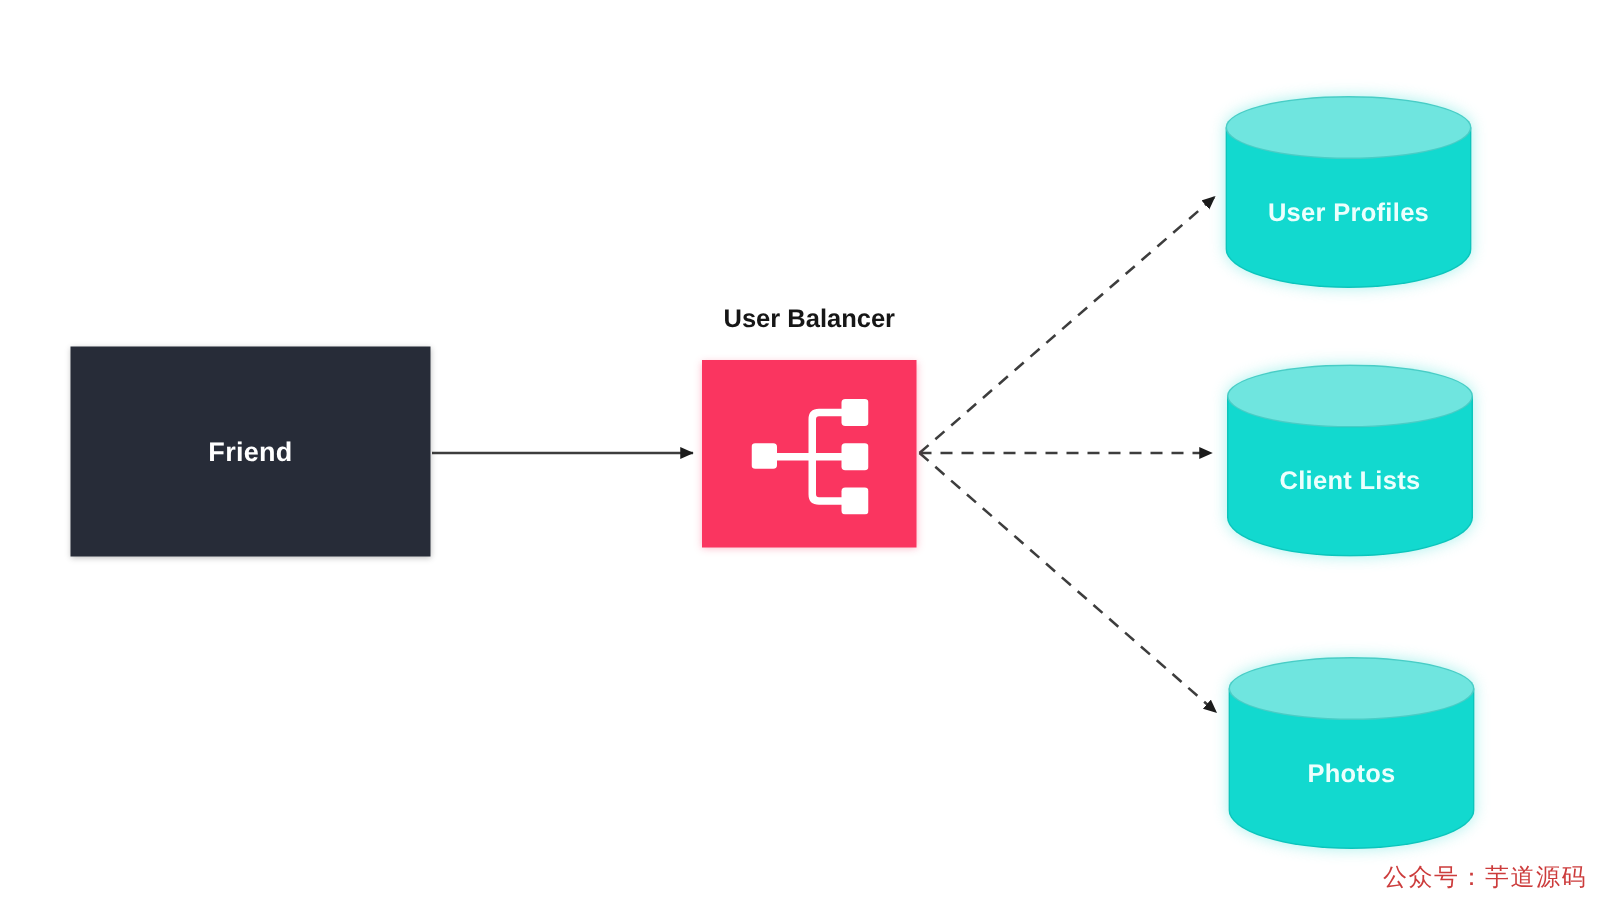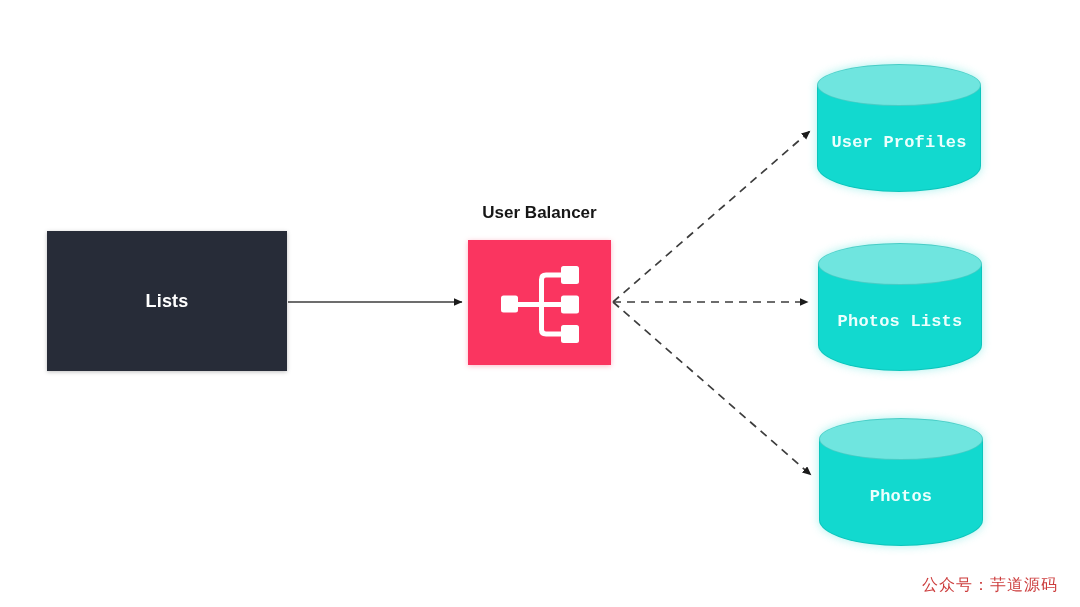--- a/index.html
+++ b/index.html
@@ -80,7 +80,6 @@
     font-size: 17px;
     font-weight: 600;
     letter-spacing: 0.2px;
-    font-family: Liberation Mono, monospace;
   }
   #cyl-user-profiles { left: 817px; top: 64px; }
   #cyl-friend-lists  { left: 818px; top: 243px; }

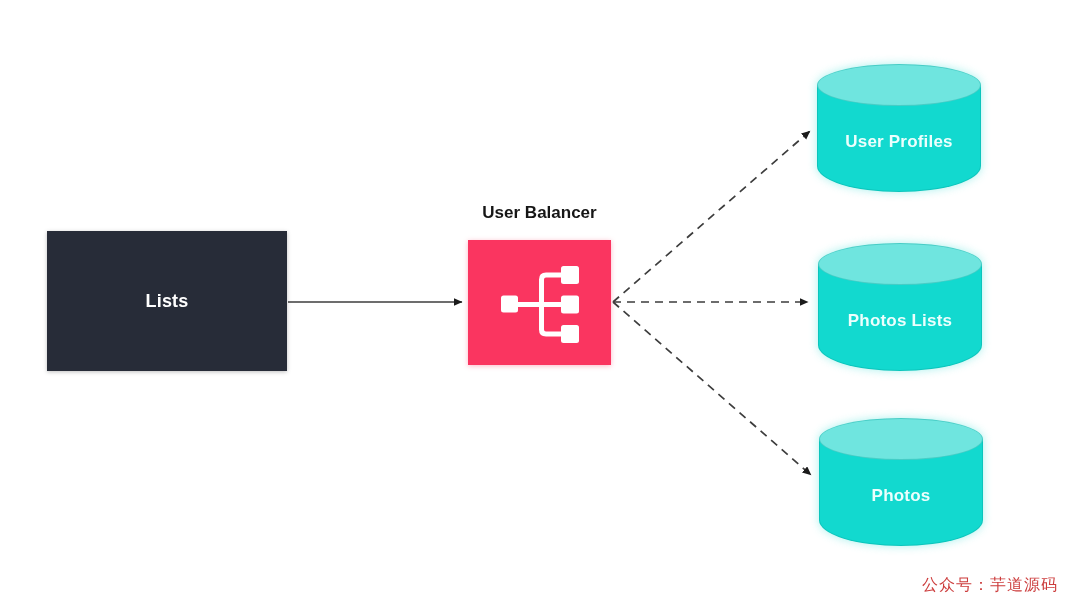--- a/index.html
+++ b/index.html
@@ -125,7 +125,7 @@
   </svg>
 
   <div class="client-box">
-    <span class="label">Lists</span>
+    <span class="label">Friend</span>
   </div>
 
   <div class="lb-label">User Balancer</div>

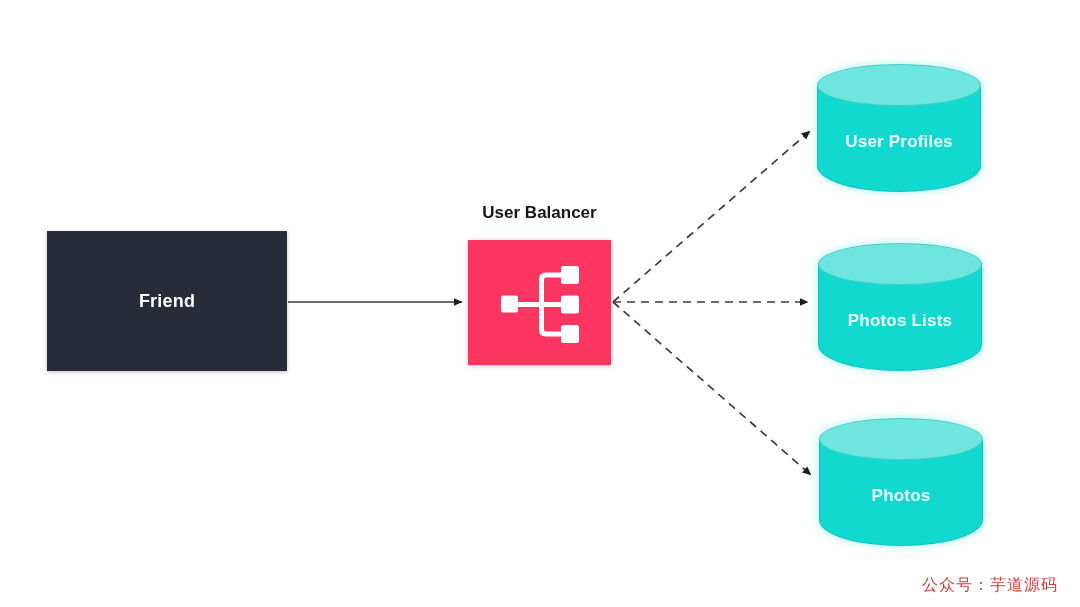--- a/index.html
+++ b/index.html
@@ -149,7 +149,7 @@
   <div class="cyl" id="cyl-friend-lists">
     <div class="cyl-body"></div>
     <div class="cyl-top"></div>
-    <div class="label">Photos Lists</div>
+    <div class="label">Client Lists</div>
   </div>
 
   <div class="cyl" id="cyl-photos">

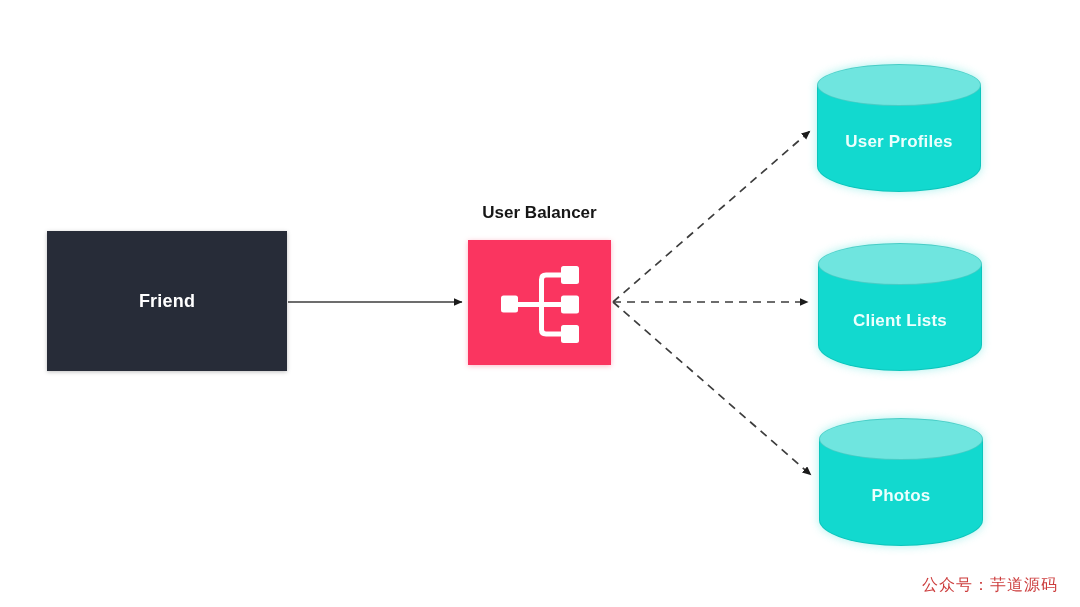--- a/index.html
+++ b/index.html
@@ -83,7 +83,7 @@
   }
   #cyl-user-profiles { left: 817px; top: 64px; }
   #cyl-friend-lists  { left: 818px; top: 243px; }
-  #cyl-photos        { left: 819px; top: 418px; }
+  #cyl-photos        { left: 819px; top: 438px; }
 
   
   .arrows {

